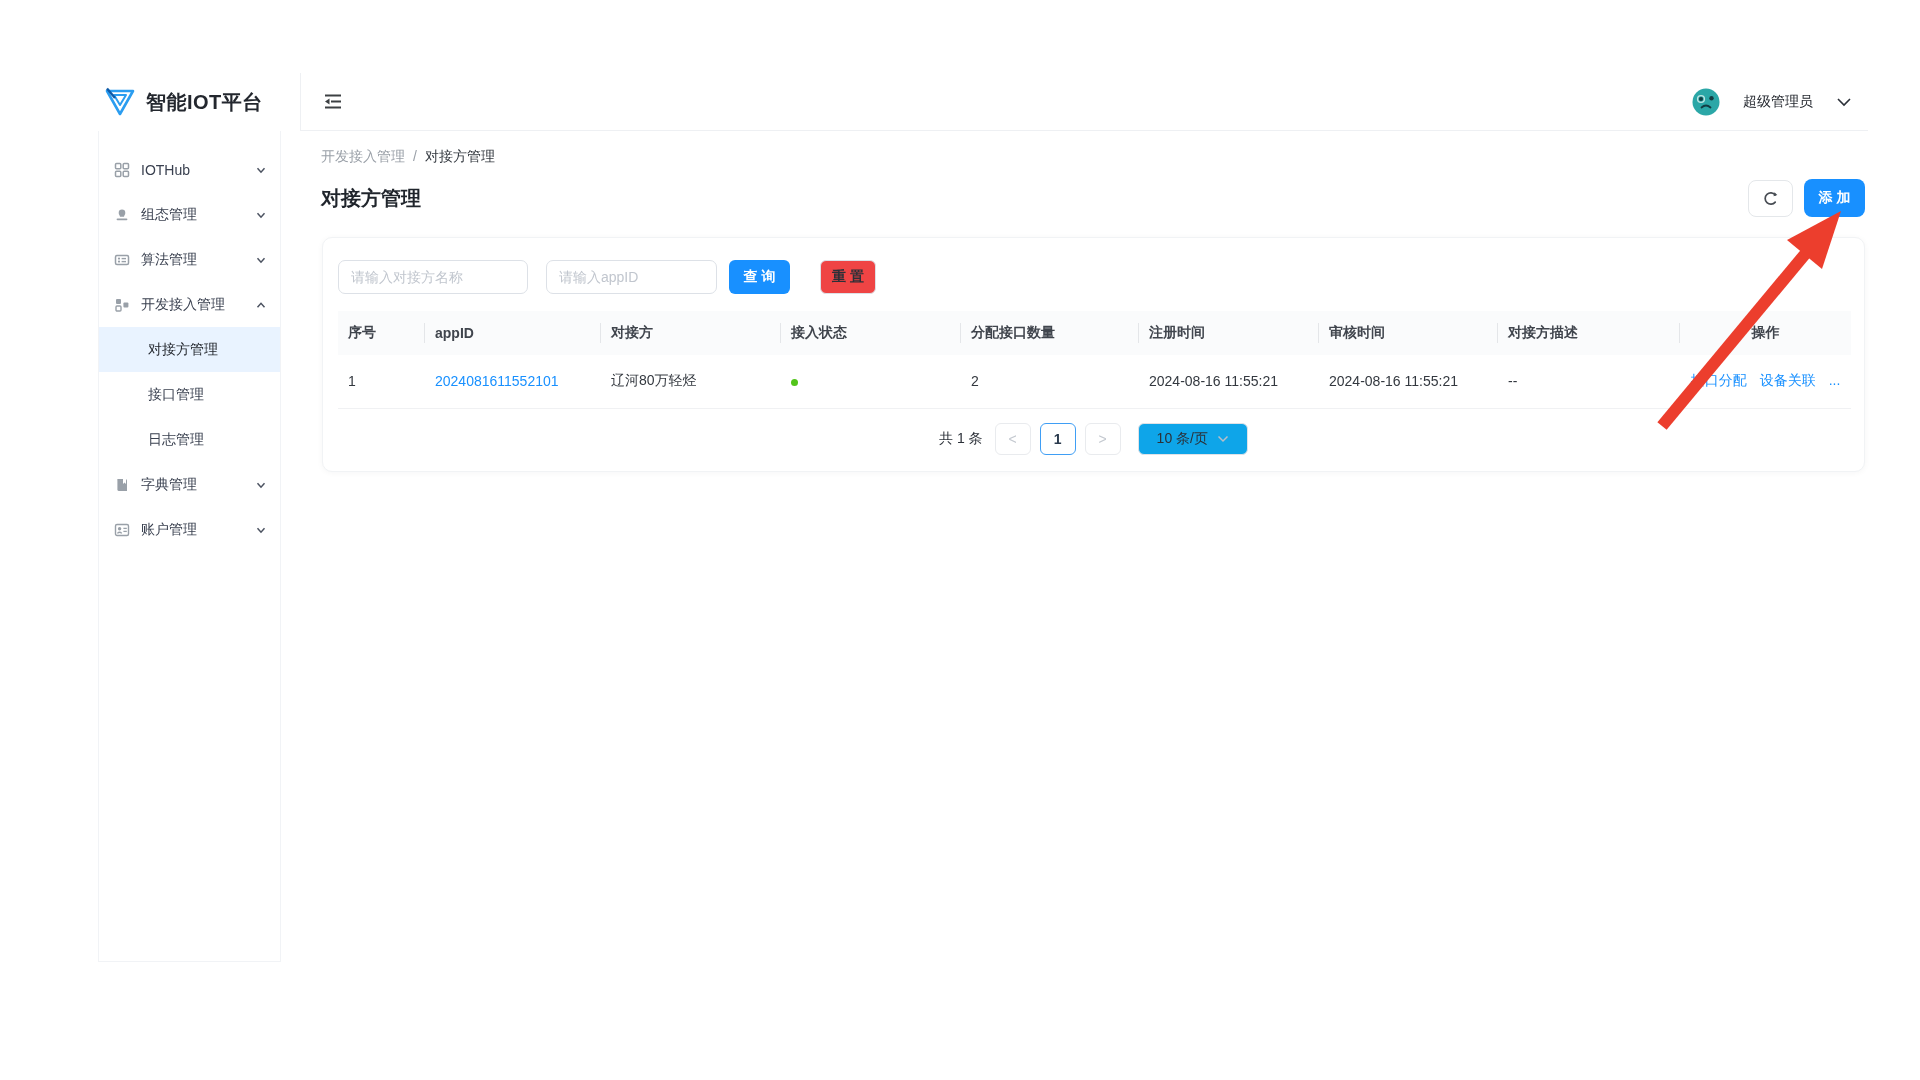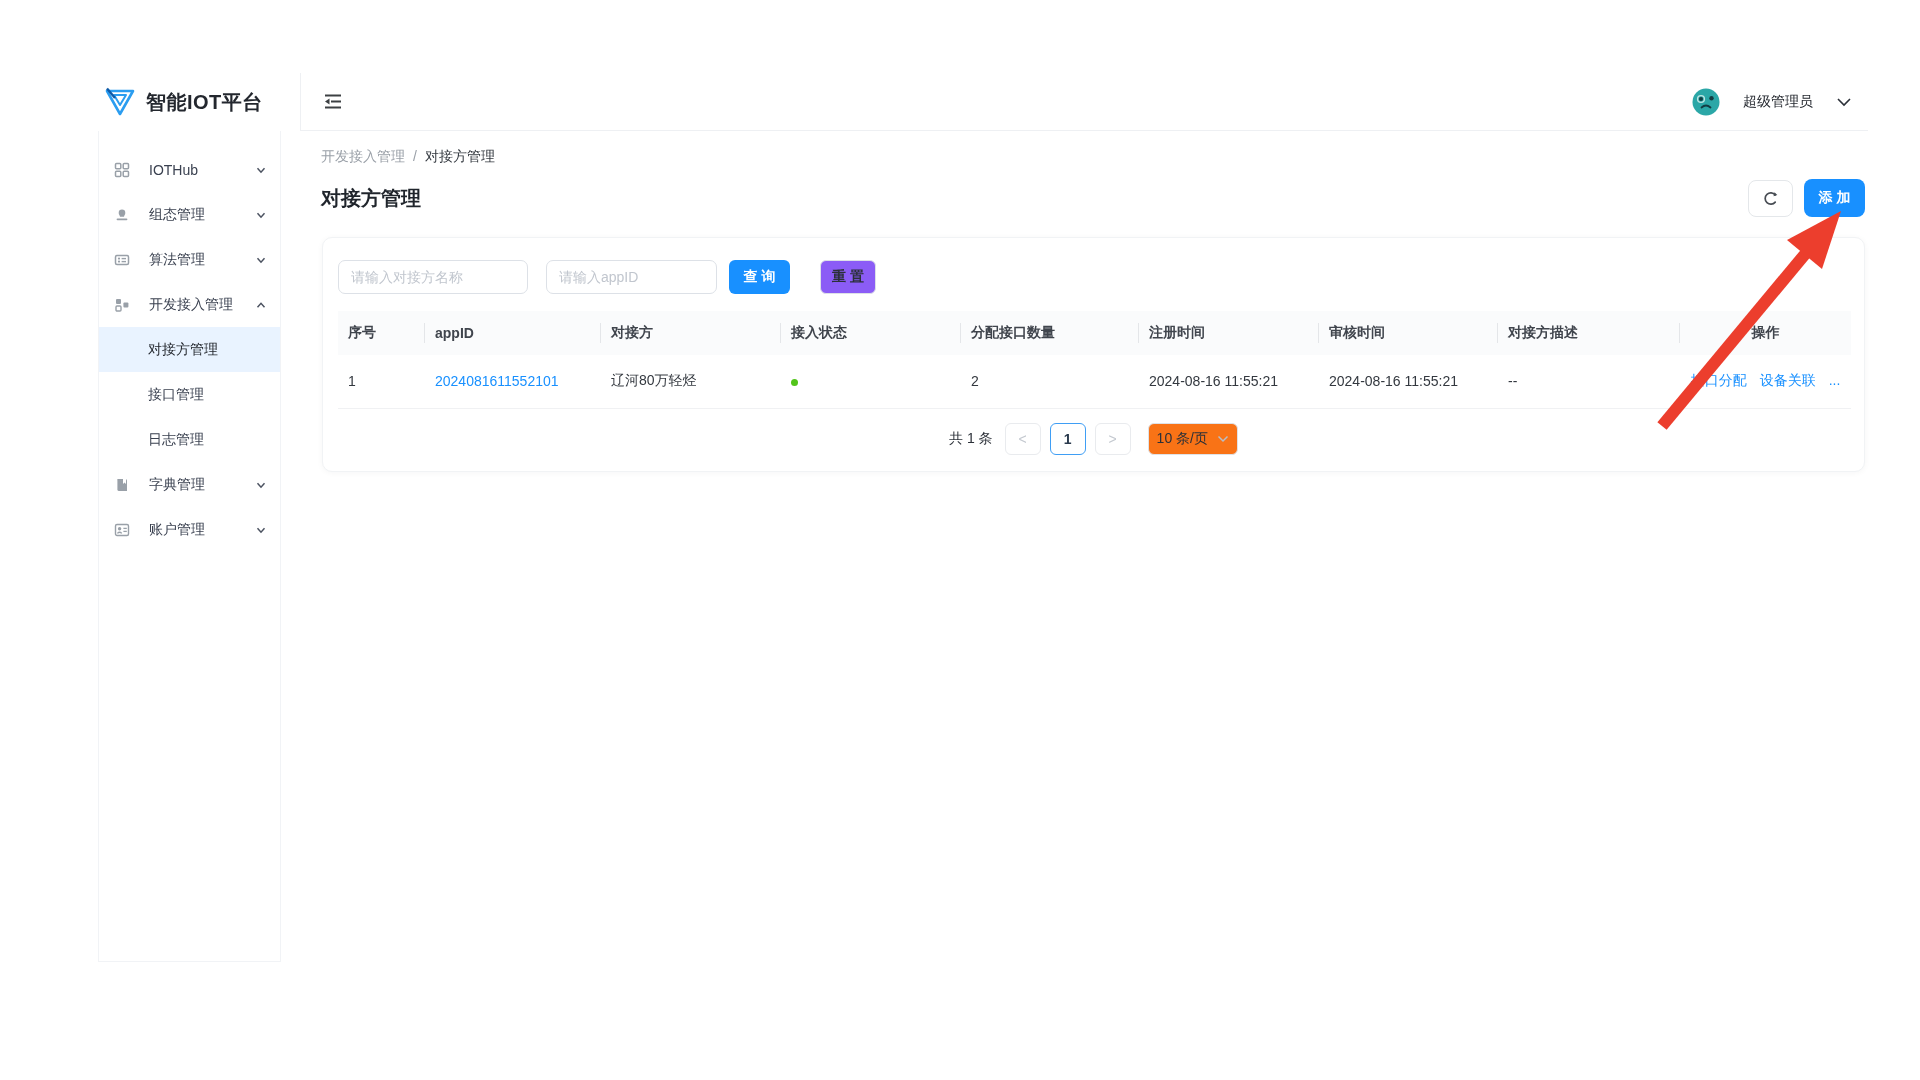--- a/index.html
+++ b/index.html
@@ -19,7 +19,7 @@
   
   .sidebar { position:absolute; left:98px; top:131px; width:183px; height:831px;
     border:1px solid #f1f3f6; border-top:none; padding-top:16px; background:#fff; }
-  .menu-item { height:45px; display:flex; align-items:center; gap:19px; padding:0 12px 0 15px;
+  .menu-item { height:45px; display:flex; align-items:center; gap:11px; padding:0 12px 0 15px;
     font-size:14px; color:#3a4150; cursor:pointer; }
   .menu-item .chev { margin-left:auto; display:flex; }
   .submenu-item { height:45px; display:flex; align-items:center; padding-left:49px;

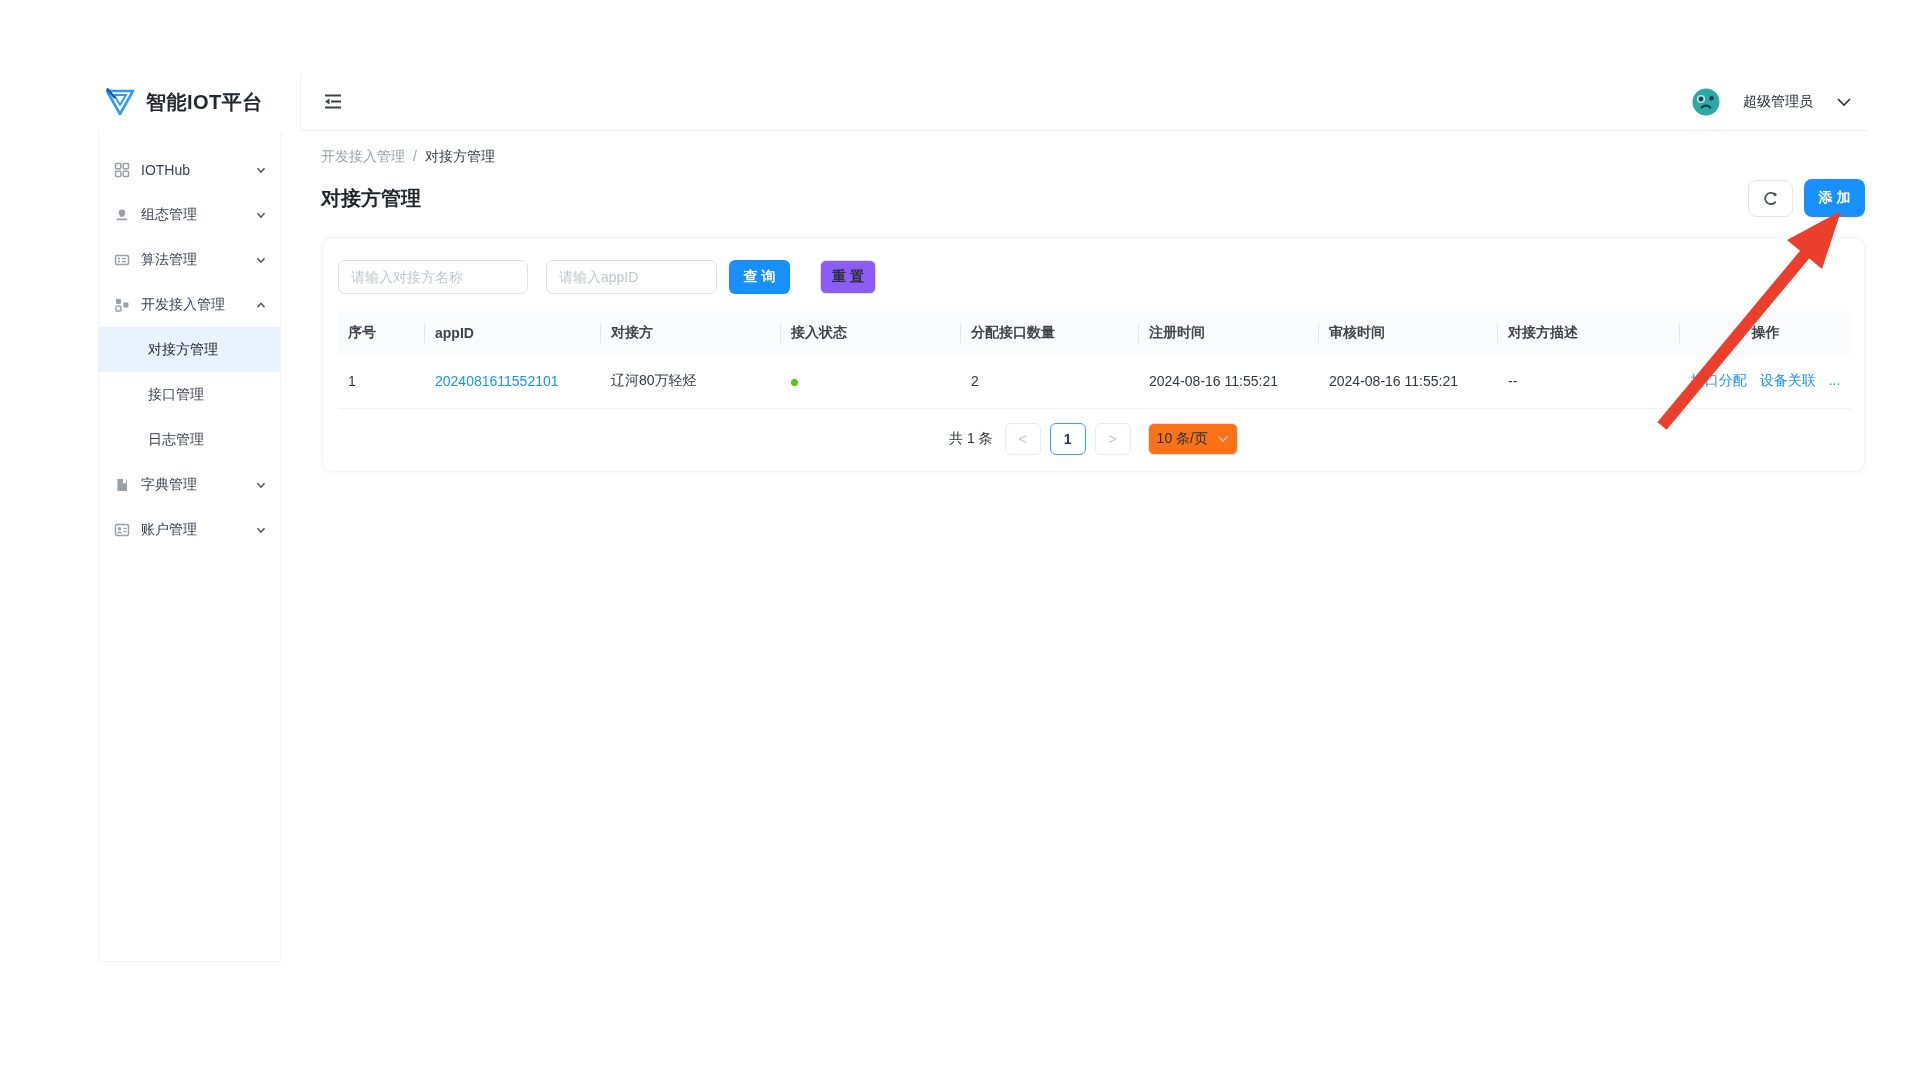--- a/index.html
+++ b/index.html
@@ -49,7 +49,7 @@
   .f-input.appid { width:171px; margin-left:6px; }
   .btn-search { width:61px; height:34px; background:var(--primary,#1890ff); color:#fff; border:none;
     border-radius:6px; font-size:14px; font-weight:600; cursor:pointer; font-family:inherit; }
-  .btn-reset { width:56px; height:34px; background:#8b5cf6; color:#2b3038; border:1px solid #dde1e7;
+  .btn-reset { width:56px; height:34px; background:#ef4444; color:#2b3038; border:1px solid #dde1e7;
     border-radius:6px; font-size:14px; font-weight:600; cursor:pointer; margin-left:18px; font-family:inherit; }
 
   

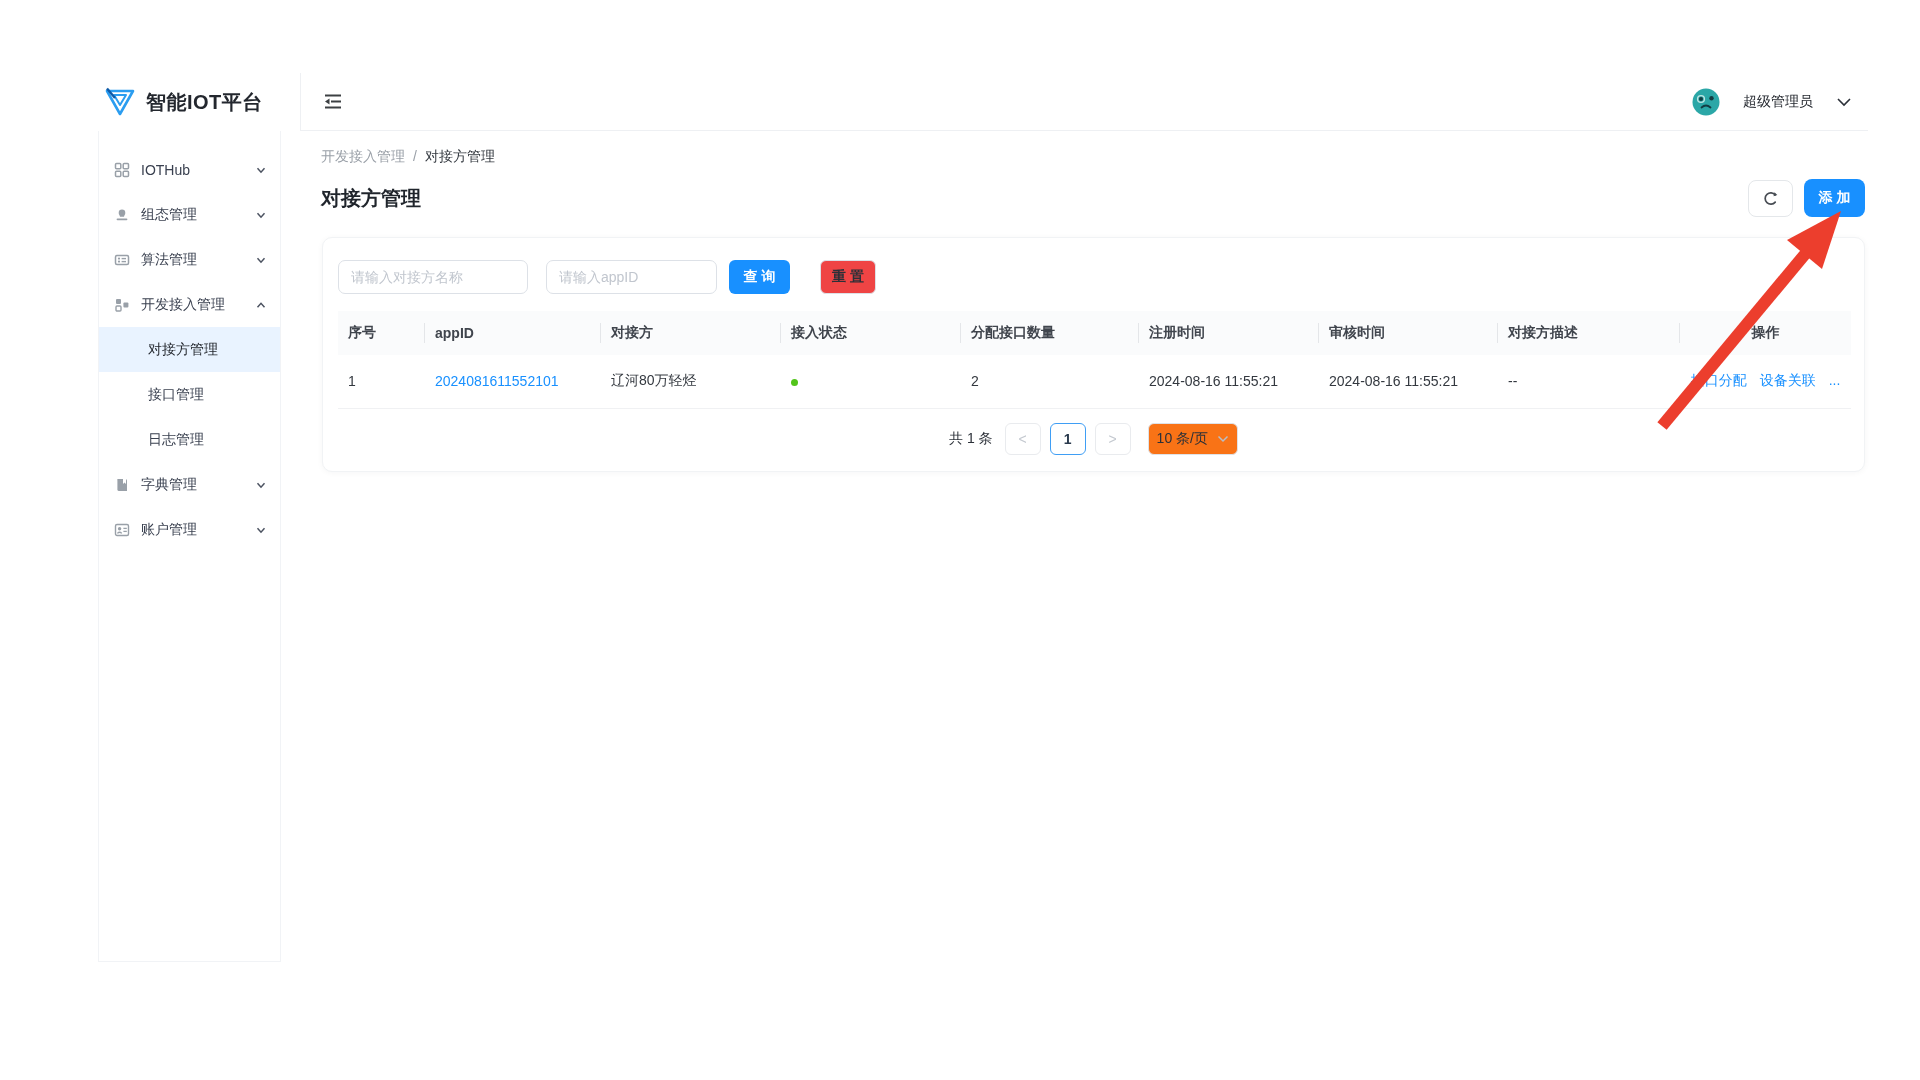--- a/index.html
+++ b/index.html
@@ -73,7 +73,7 @@
     color:#c3c8cf; display:flex; align-items:center; justify-content:center; cursor:pointer; }
   .pg-current { width:36px; height:32px; border:1px solid #3f9ef5; border-radius:6px; background:#fff;
     color:#2a3a4d; font-weight:600; display:flex; align-items:center; justify-content:center; cursor:pointer; }
-  .pg-size { height:32px; border:1px solid #dfe2e7; border-radius:6px; background:#f97316; padding:0 8px;
+  .pg-size { height:32px; border:1px solid #dfe2e7; border-radius:6px; background:#0ea5e9; padding:0 18px;
     display:flex; align-items:center; gap:9px; margin-left:8px; cursor:pointer; }
 
   

